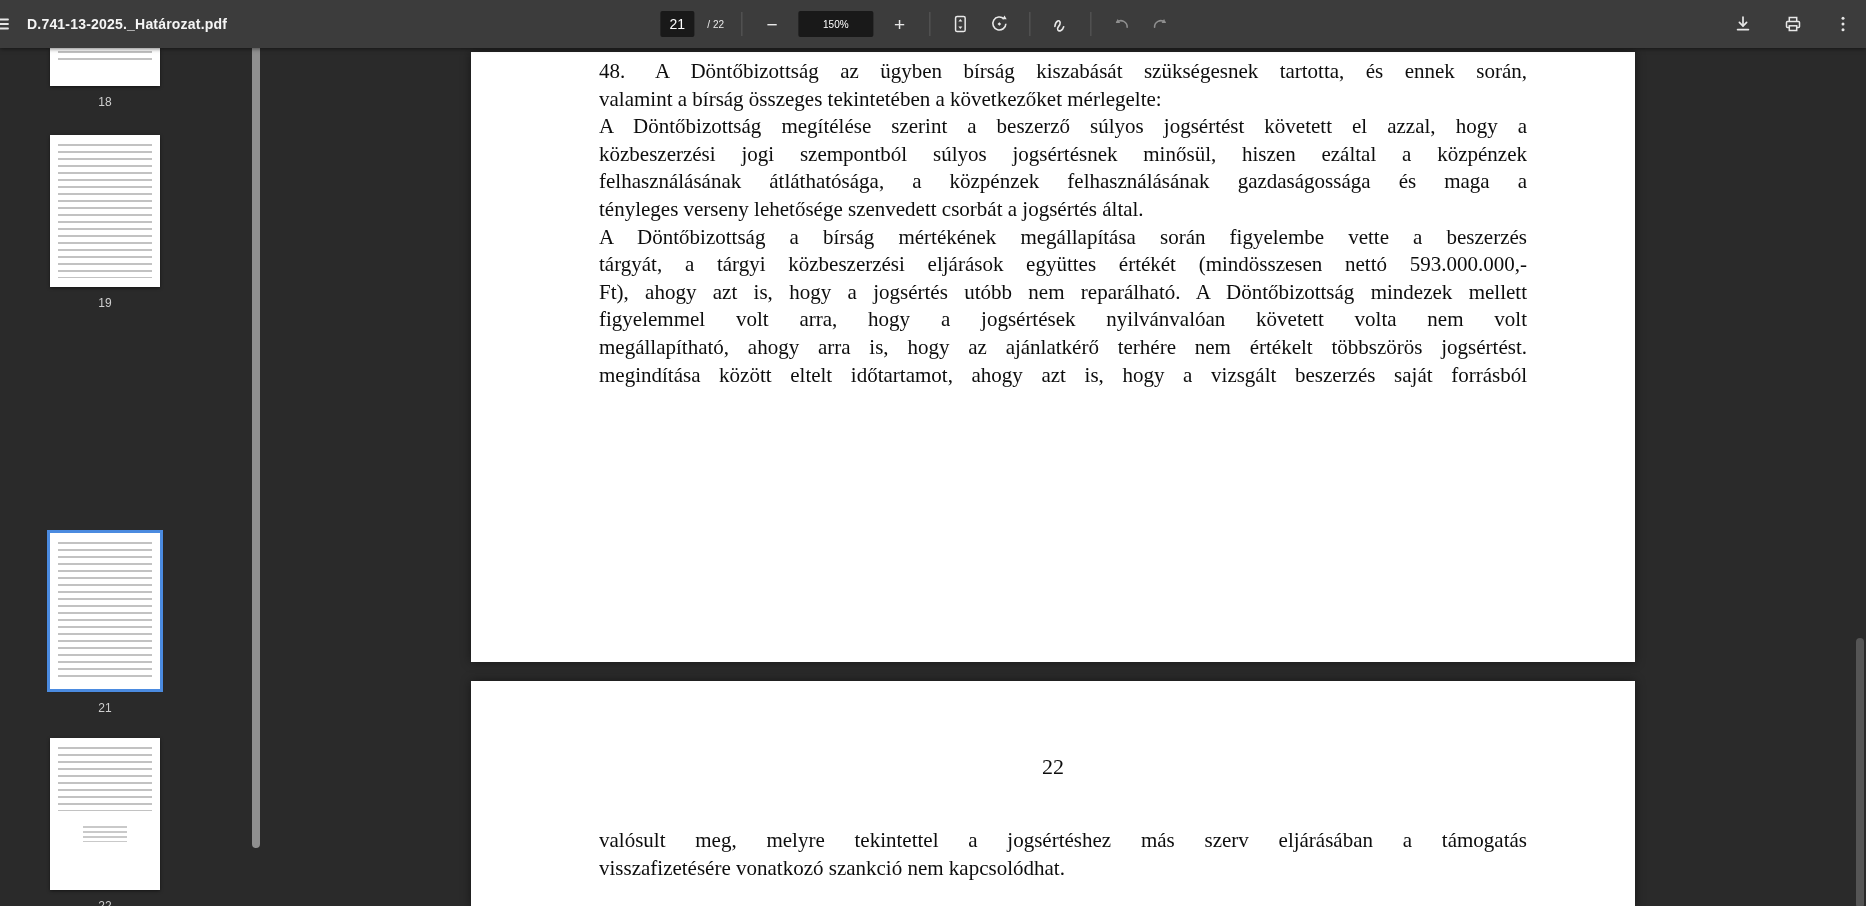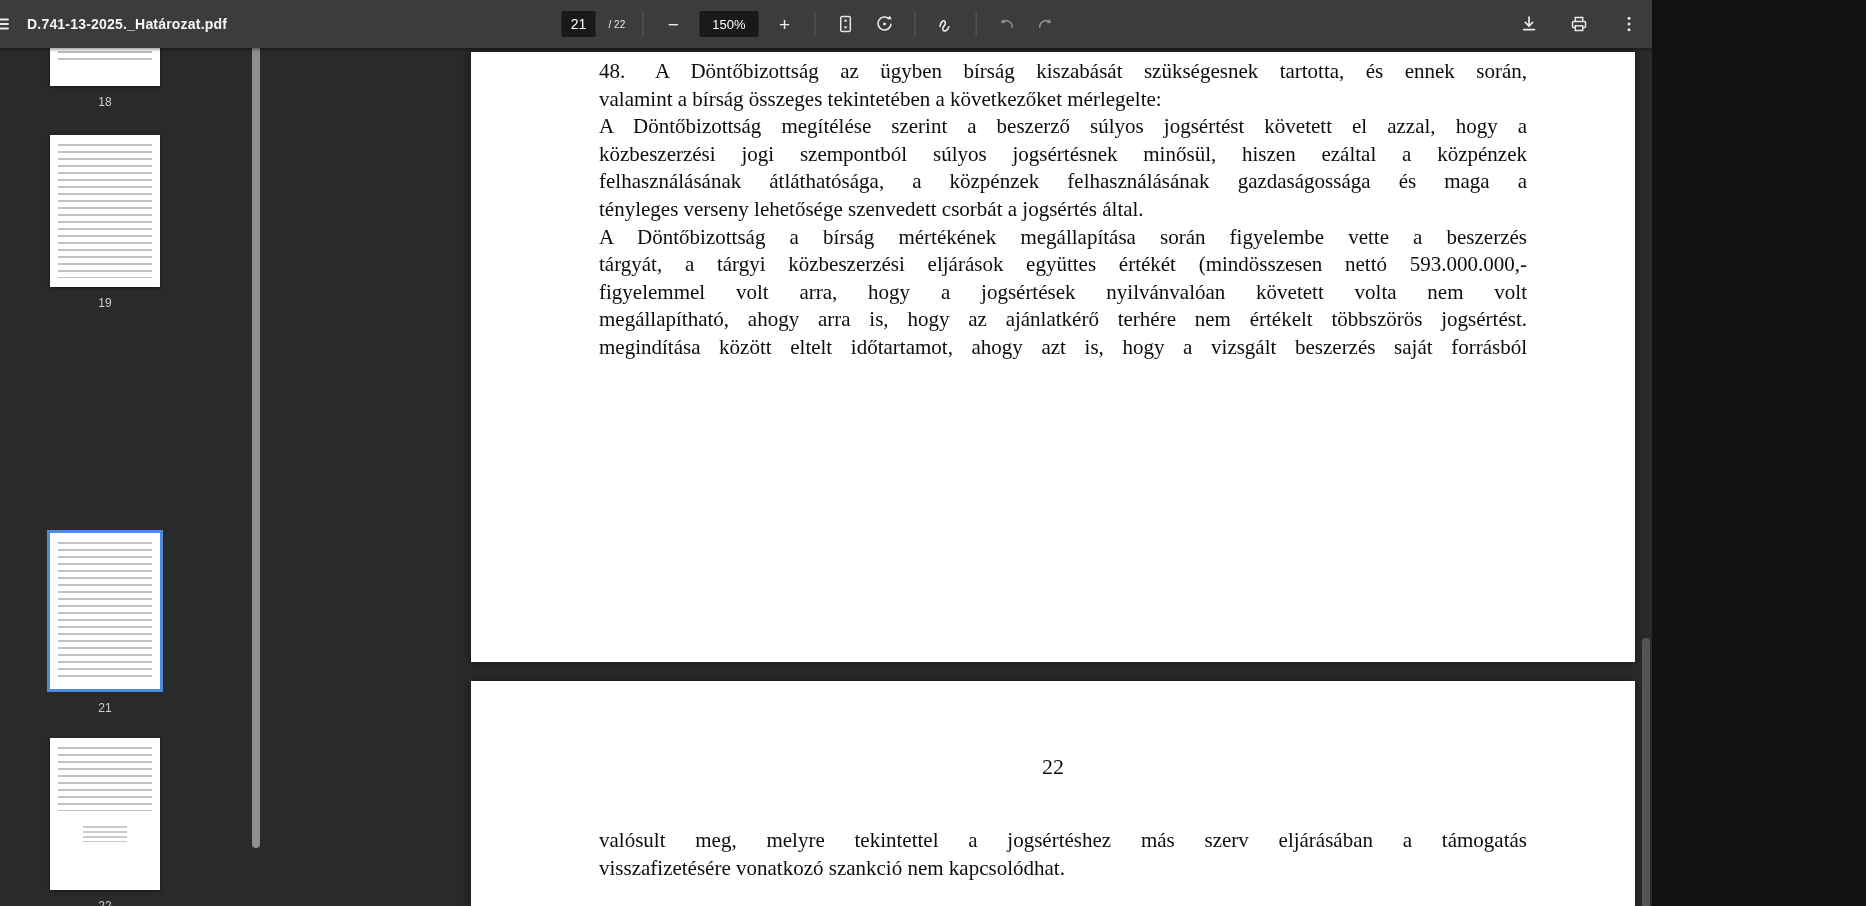--- a/index.html
+++ b/index.html
@@ -9,7 +9,7 @@
   }
   *{margin:0;padding:0;box-sizing:border-box;}
   html,body{background:#111;}
-  #app{position:relative;width:1652px;height:906px;overflow:hidden;
+  #app{position:relative;width:1866px;height:906px;overflow:hidden;
        background:var(--canvas-bg);font-family:"Liberation Sans",sans-serif;}
 
   

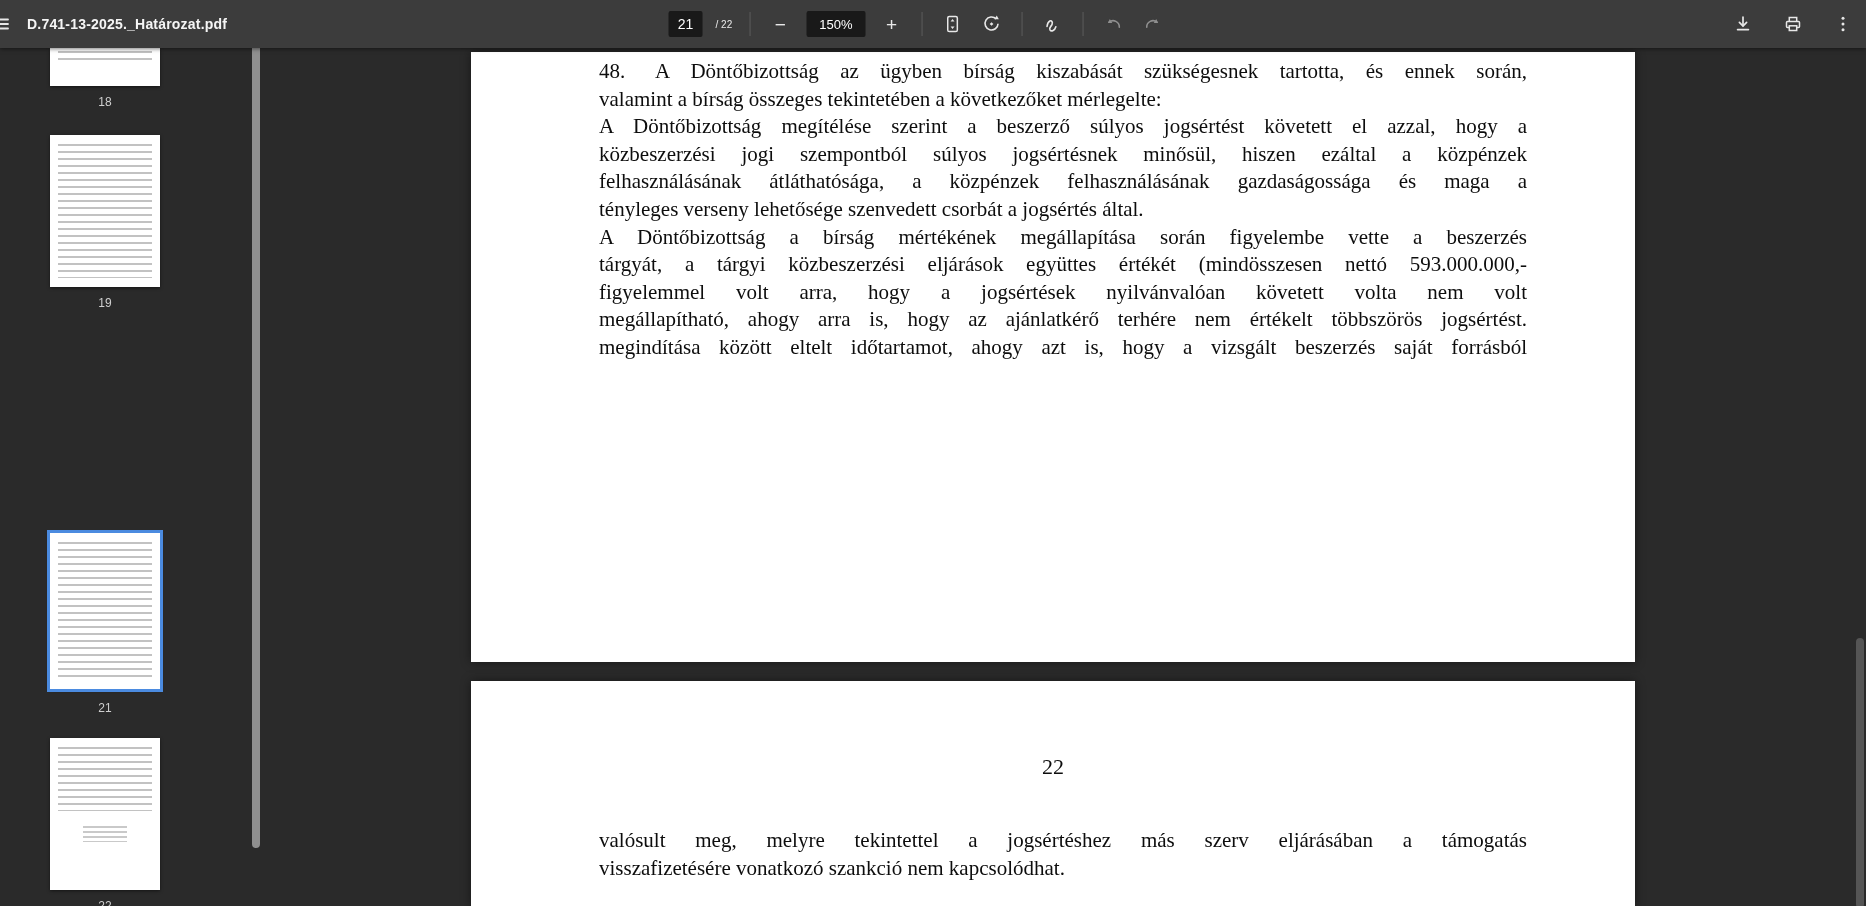--- a/index.html
+++ b/index.html
@@ -29,8 +29,8 @@
   .tb-btn{height:32px;min-width:26px;display:flex;align-items:center;justify-content:center;
           background:transparent;border:none;color:#e8e8e8;cursor:default;}
   .glyph-btn{font-size:19px;line-height:1;}
-  .zoom-box{height:26px;padding:0 13px;background:var(--box-bg);border-radius:2px;
-            display:flex;align-items:center;font-size:13px;color:#fff;}
+  .zoom-box{height:26px;padding:0 25px;background:var(--box-bg);border-radius:2px;
+            display:flex;align-items:center;font-size:10px;color:#fff;}
   .tb-btn svg{display:block;}
   .tb-right{position:absolute;right:10px;top:0;height:48px;display:flex;align-items:center;gap:24px;}
 

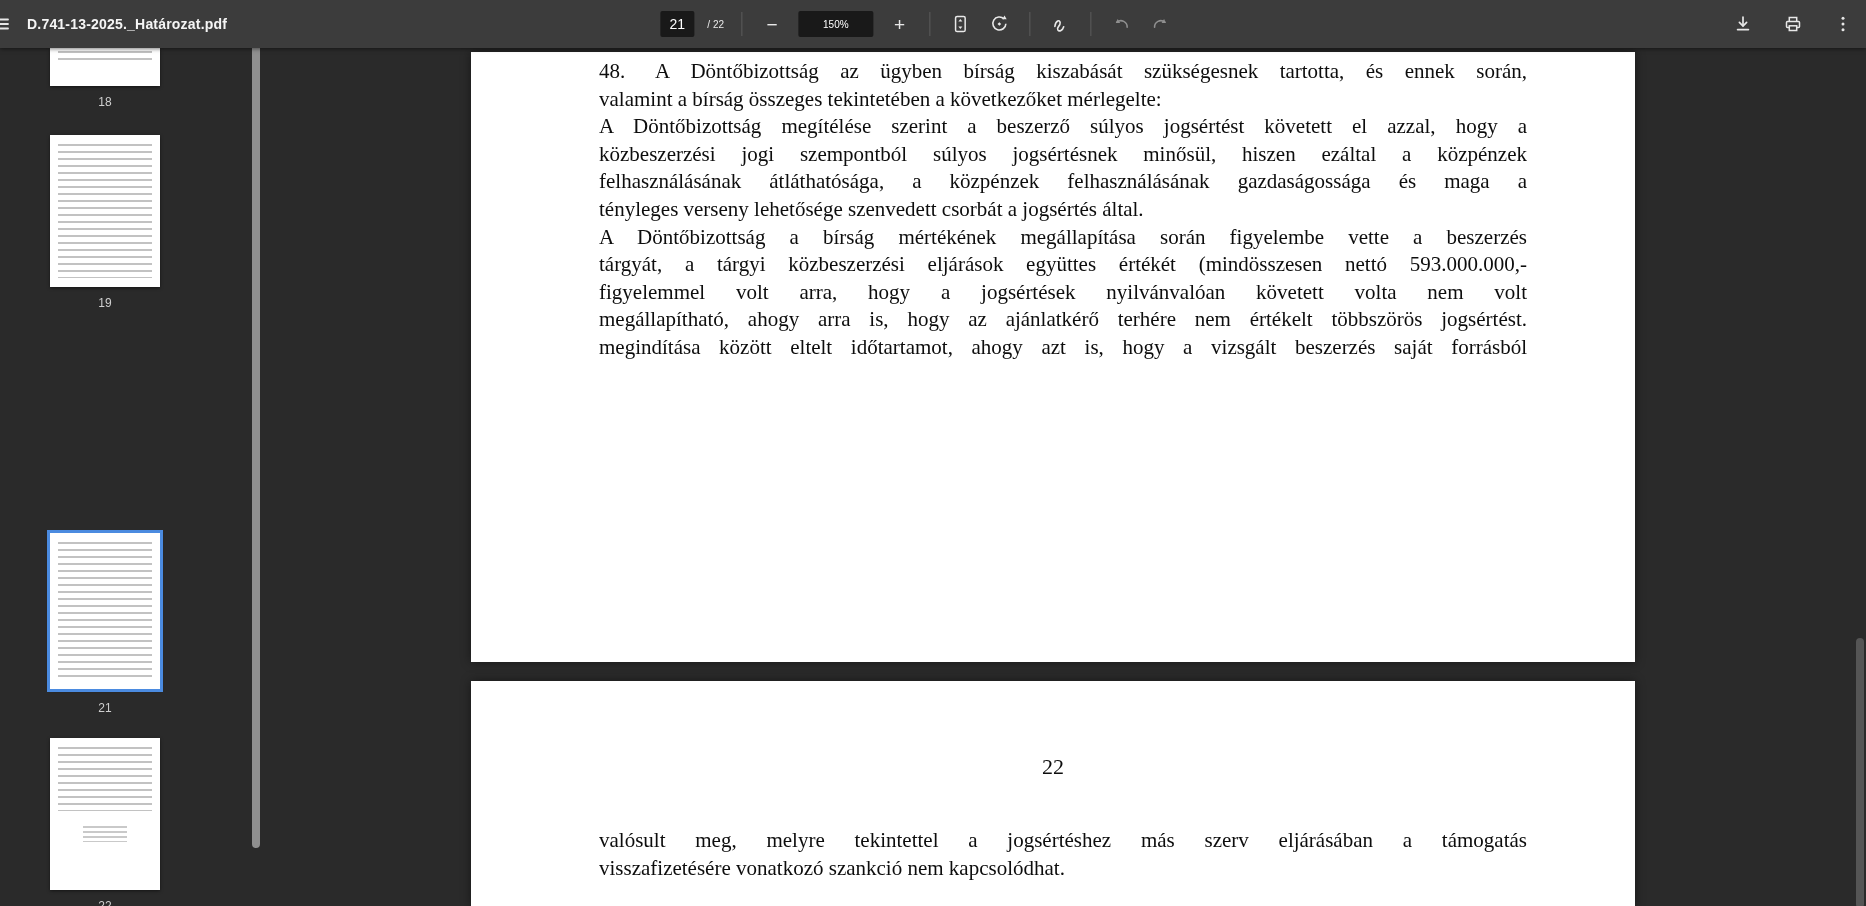--- a/index.html
+++ b/index.html
@@ -241,6 +241,10 @@
           <span class="ltext">tárgyát, a tárgyi közbeszerzési eljárások együttes értékét (mindösszesen nettó 593.000.000,-</span>
         </div>
 
+        <div class="line just">
+
+          <span class="ltext">Ft), ahogy azt is, hogy a jogsértés utóbb nem reparálható. A Döntőbizottság mindezek mellett</span>
+        </div>
 
         <div class="line just">
 

